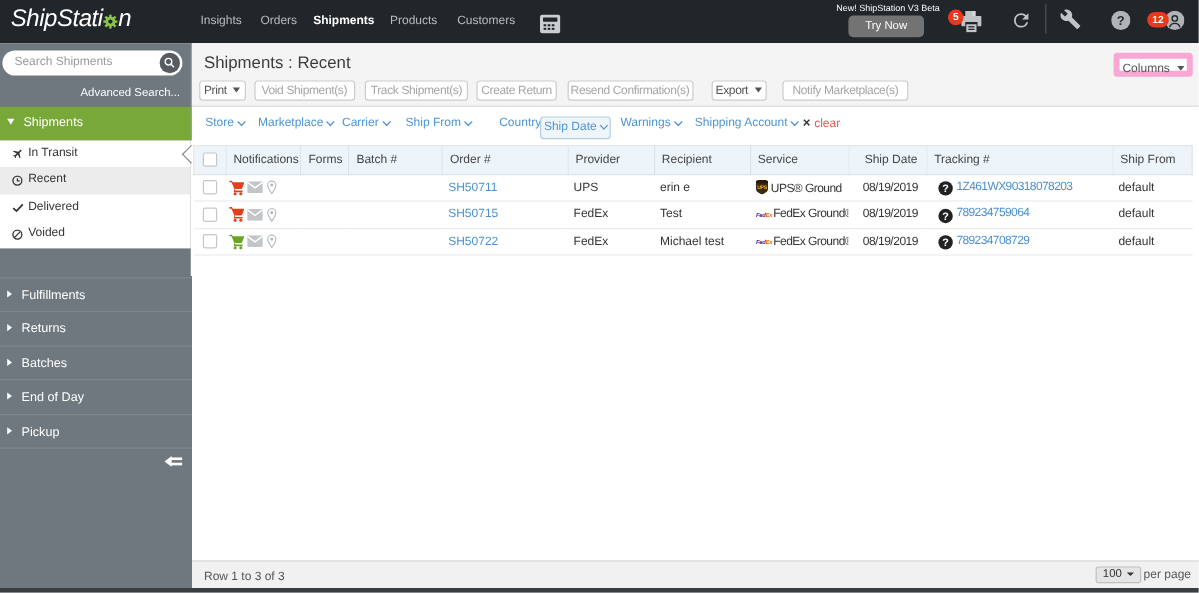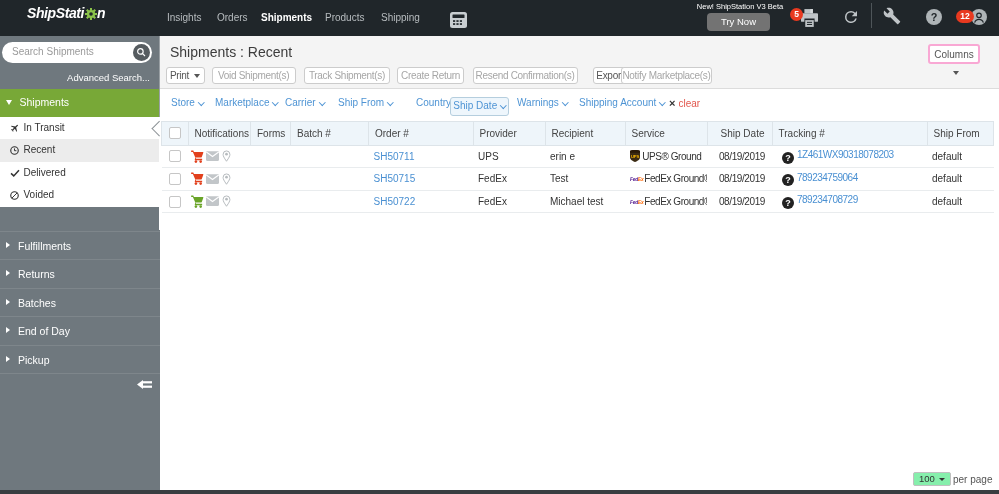--- a/index.html
+++ b/index.html
@@ -8,7 +8,7 @@
 
 
 #topbar { position:absolute; left:0; top:0; width:999px; height:36px; background:#20262a; }
-#logo { position:absolute; left:9px; top:5px; font-size:14px; font-weight:bold; font-style:italic; color:#fff; letter-spacing:-0.4px;margin-left:18px; }
+#logo { position:absolute; left:9px; top:5px; font-size:20px; font-weight:normal; font-style:italic; color:#fff; letter-spacing:-0.4px; }
 #logo svg { vertical-align:-1.5px; margin:0 0.5px; }
 .nav { position:absolute; top:0; height:36px; line-height:36px; font-size:10px; color:#b7bcbf; white-space:nowrap; }
 .nav.on { color:#fff; font-weight:bold; }

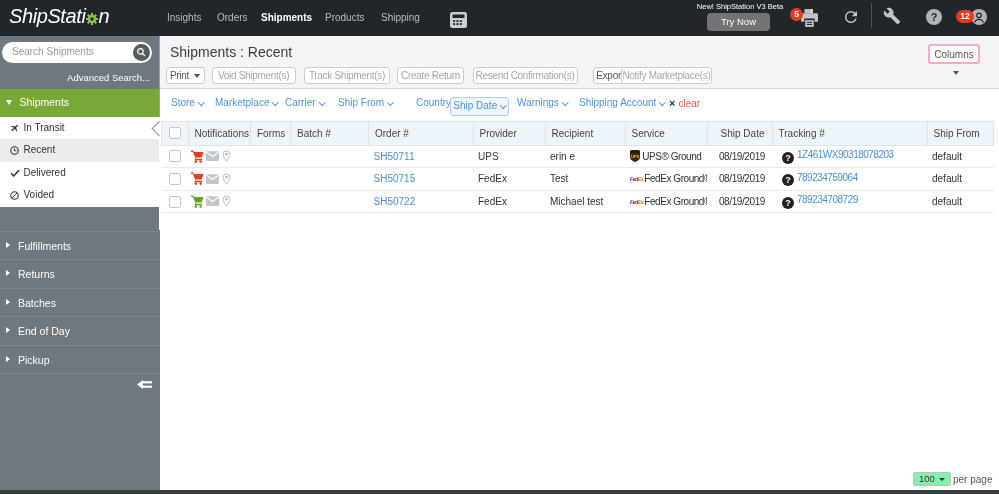--- a/index.html
+++ b/index.html
@@ -91,7 +91,7 @@
   <div class="nav" style="left:217px;">Orders</div>
   <div class="nav on" style="left:261px;">Shipments</div>
   <div class="nav" style="left:325px;">Products</div>
-  <div class="nav" style="left:381px;">Shipping</div>
+  <div class="nav" style="left:381px;">Customers</div>
   <svg class="tb-ic" style="left:450px; top:12px;" width="17" height="16" viewBox="0 0 17 16">
       <rect x="0" y="0" width="17" height="16" rx="2.5" fill="#c9ced1"></rect>
       <rect x="2.5" y="2.5" width="12" height="3.6" rx="0.5" fill="#20262a"></rect>

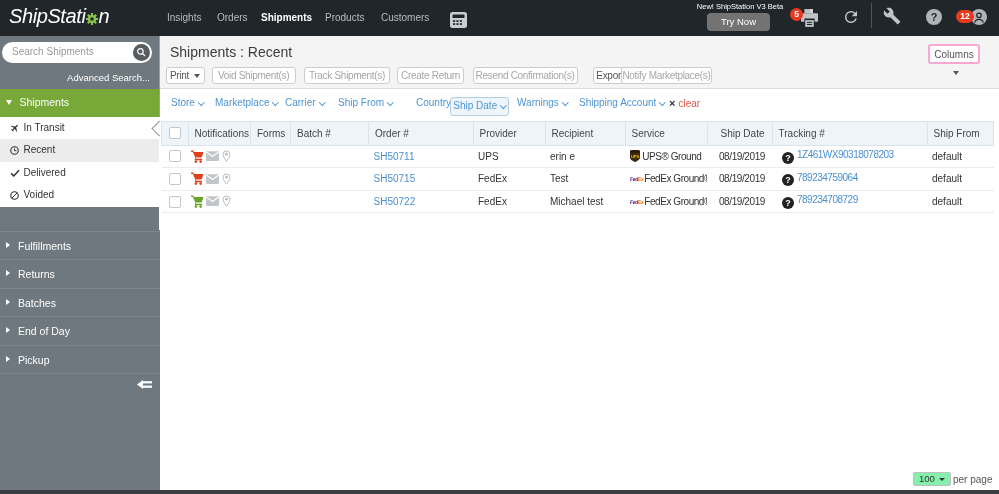--- a/index.html
+++ b/index.html
@@ -41,7 +41,7 @@
 #h1 { position:absolute; left:10px; top:8px; font-size:14px; color:#3c3c3c; }
 .btn { position:absolute; top:30.5px; height:17px; background:#fff; border:1px solid #ccc; border-radius:3px; font-size:10px; color:#a6a6a6; line-height:15px; text-align:center; white-space:nowrap; letter-spacing:-0.3px; }
 .btn.en { color:#555; }
-#colbtn { position:absolute; left:768px; top:8.4px; width:52px; height:19.4px; border:2px solid #f9a8d4; border-radius:3px; font-size:10px; color:#555; text-align:center; line-height:17.5px; background:#fff; }
+#colbtn { position:absolute; left:768px; top:8.4px; width:66px; height:19.4px; border:5px solid #f9a8d4; border-radius:3px; font-size:10px; color:#555; text-align:center; line-height:17.5px; background:#fff; }
 .car { display:inline-block; width:0; height:0; border-left:3.5px solid transparent; border-right:3.5px solid transparent; border-top:4px solid #555; margin-left:3px; vertical-align:1px; }
 .flt { position:absolute; color:#4e94d4; top:61px; font-size:10px; white-space:nowrap; }
 .chev { display:inline-block; width:4.5px; height:4.5px; border-right:1.3px solid #4e94d4; border-bottom:1.3px solid #4e94d4; transform:rotate(45deg); vertical-align:1.5px; margin-left:4px; }

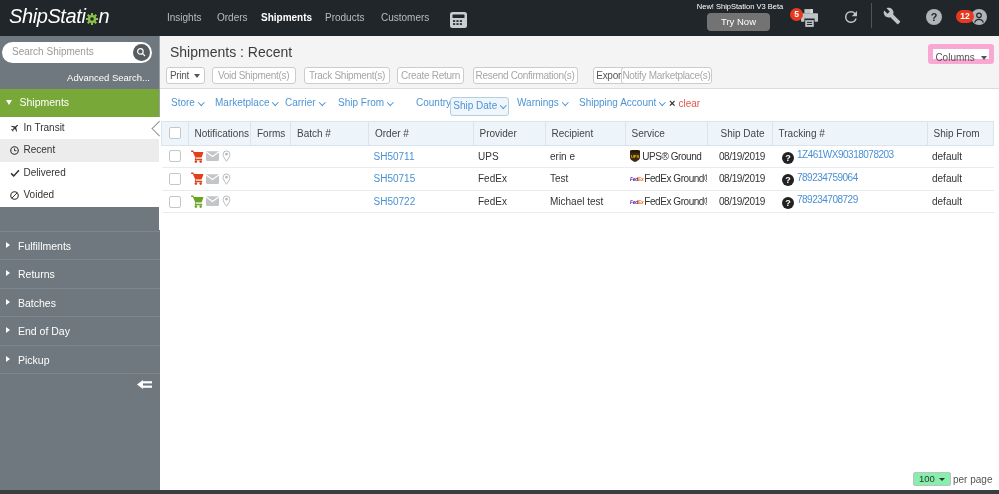--- a/index.html
+++ b/index.html
@@ -195,7 +195,7 @@
   <div class="btn" style="left:237px; width:67px;">Create Return</div>
   <div class="btn" style="left:312.5px; width:105px;">Resend Confirmation(s)</div>
   <div class="btn en" style="left:432.6px; width:46px;">Export <span class="car"></span></div>
-  <div class="btn" style="left:461px; width:91px;">Notify Marketplace(s)</div>
+  <div class="btn" style="left:492px; width:105px;">Notify Marketplace(s)</div>
 
   <span class="flt" style="left:11px;">Store<i class="chev"></i></span>
   <span class="flt" style="left:55px;">Marketplace<i class="chev"></i></span>

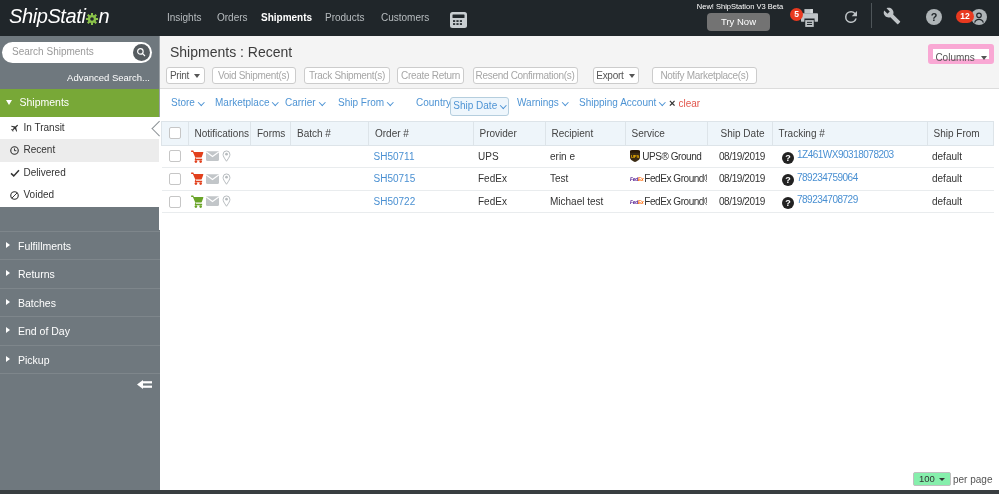--- a/index.html
+++ b/index.html
@@ -318,6 +318,9 @@
     </tbody>
       </table>
   </div>
+  <div id="botbar">
+    <span class="rowtxt">Row 1 to 3 of 3</span>
+  </div>
   <div id="pagesel">100 <span class="car" style="border-top-color:#333; border-left-width:3px; border-right-width:3px; border-top-width:3.5px; margin-left:1px; vertical-align:0.5px;"></span></div>
   <span id="perpage" style="position:absolute; left:793px; top:437.5px; font-size:10px; color:#555;">per page</span>
 </div>

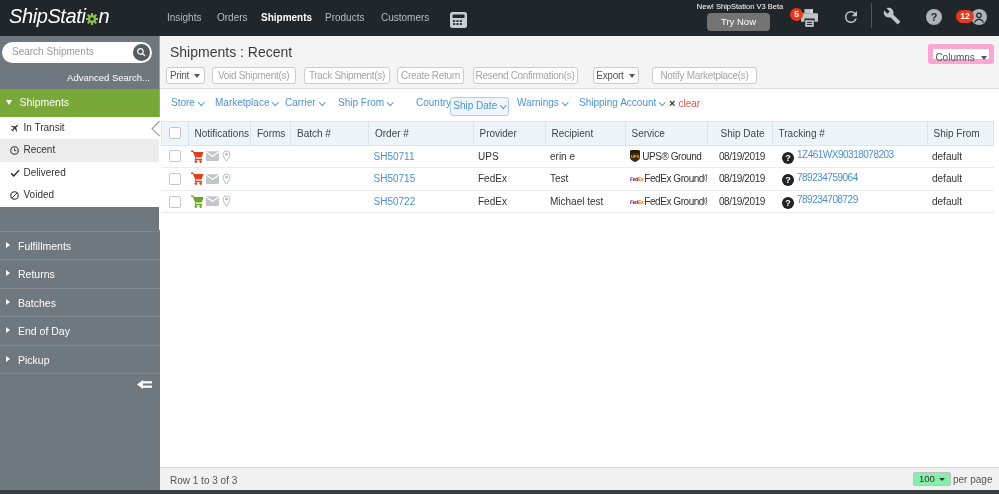--- a/index.html
+++ b/index.html
@@ -66,7 +66,7 @@
 
 #botbar { position:absolute; left:0; top:430.5px; width:839px; height:23.5px; background:#f1f1f1; border-top:1px solid #d8d8d8; font-size:10px; color:#555; }
 #botbar .rowtxt { position:absolute; left:10px; top:7px; }
-#pagesel { position:absolute; left:753px; top:435.5px; width:37.5px; height:14px; background:#86efac; border:1px solid #c0c0c0; border-radius:2px; font-size:9.5px; color:#333; text-align:center; line-height:12px; }
+#pagesel { position:absolute; left:753px; top:435.5px; width:37.5px; height:14px; background:#e5e5e5; border:1px solid #c0c0c0; border-radius:2px; font-size:9.5px; color:#333; text-align:center; line-height:12px; }
 #perpage { position:absolute; left:795px; top:3px; }
 #bottomstrip { position:absolute; left:0; top:490px; width:999px; height:4px; background:#393e41; }
 </style>

